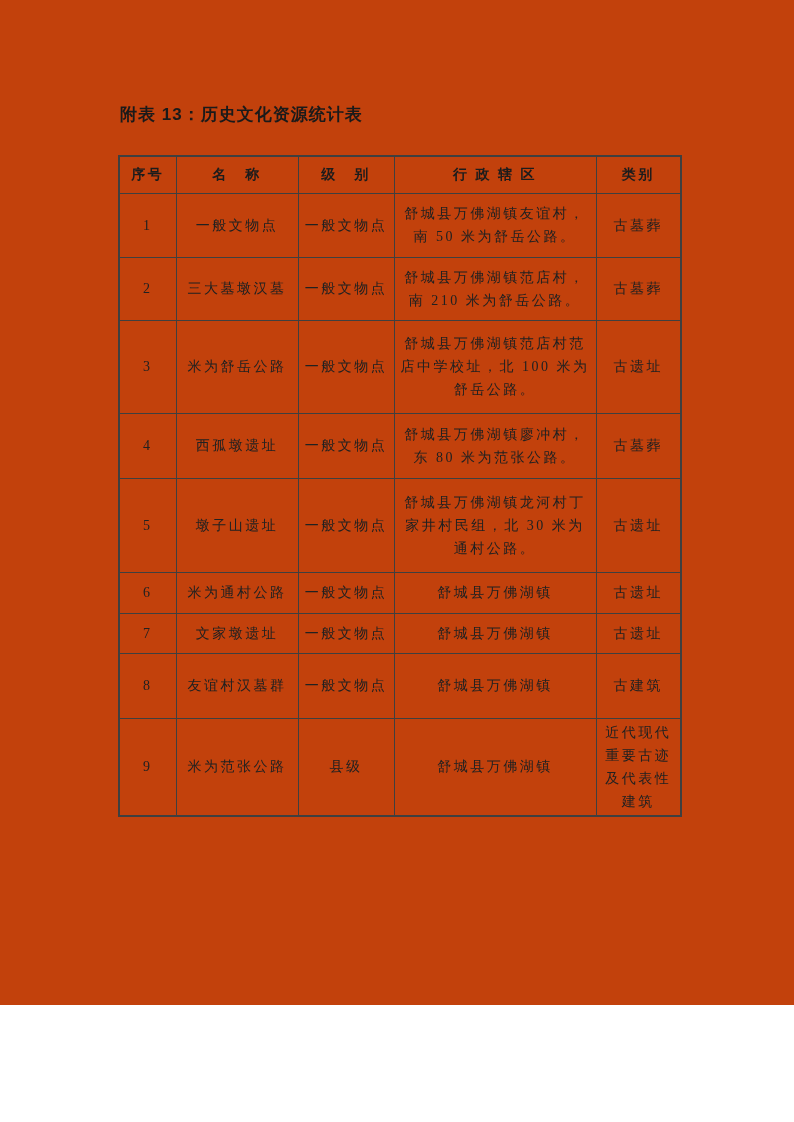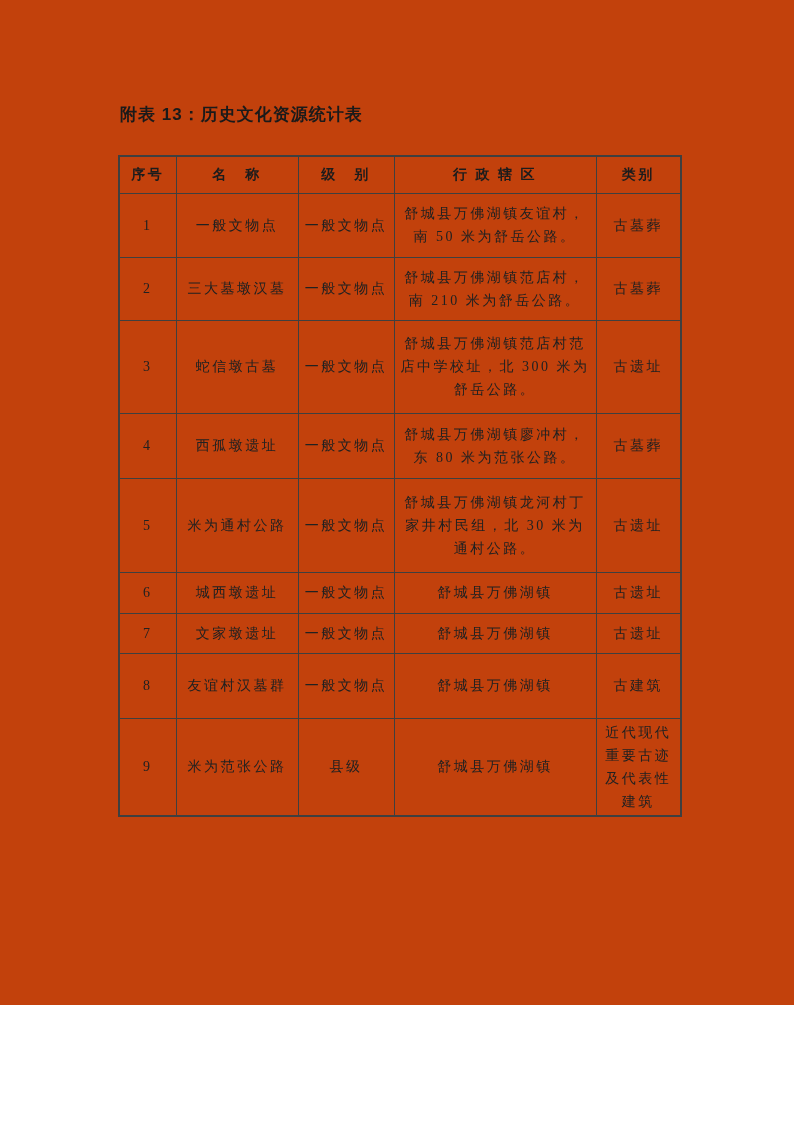--- a/index.html
+++ b/index.html
@@ -121,7 +121,7 @@
         <td class="num-cell">3</td>
         <td>蛇信墩古墓</td>
         <td>一般文物点</td>
-        <td>舒城县万佛湖镇范店村范店中学校址，北 300 米为舒岳公路。</td>
+        <td>舒城县万佛湖镇范店村范店中学校址，北 100 米为舒岳公路。</td>
         <td>古遗址</td>
       </tr>
       <tr class="r4">

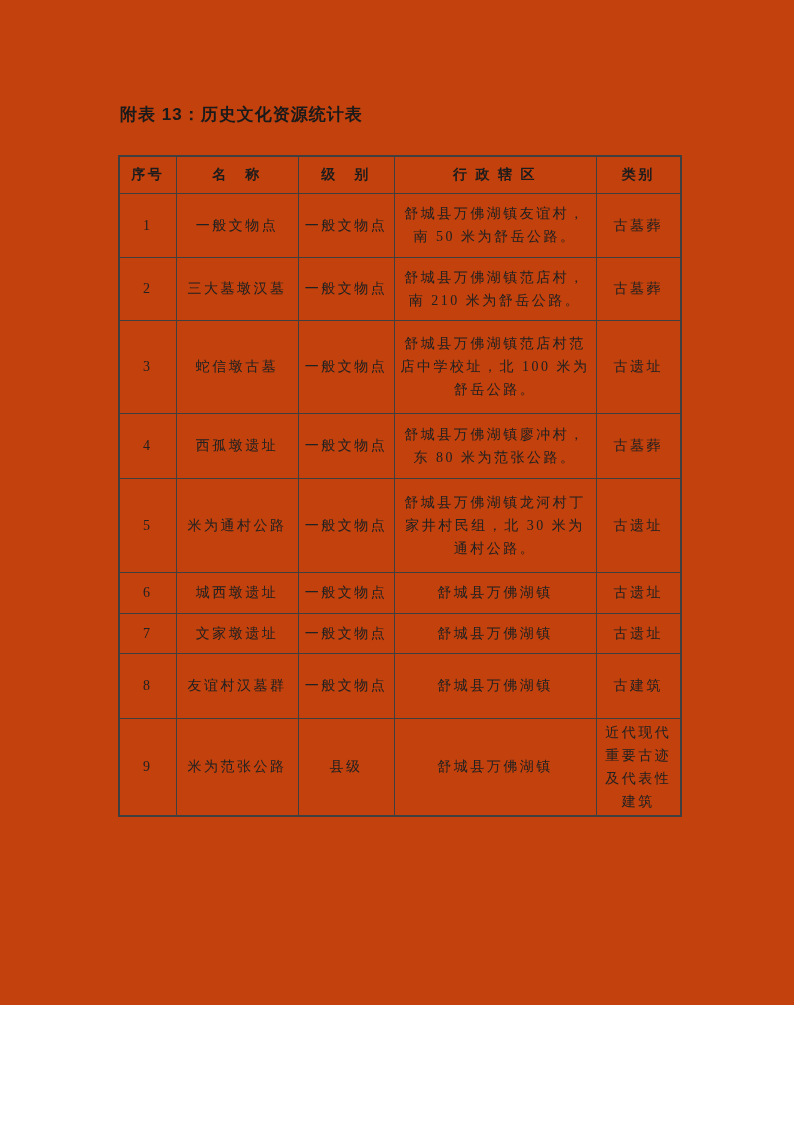--- a/index.html
+++ b/index.html
@@ -119,7 +119,7 @@
       </tr>
       <tr class="r3">
         <td class="num-cell">3</td>
-        <td>蛇信墩古墓</td>
+        <td>米为舒岳公路</td>
         <td>一般文物点</td>
         <td>舒城县万佛湖镇范店村范店中学校址，北 100 米为舒岳公路。</td>
         <td>古遗址</td>

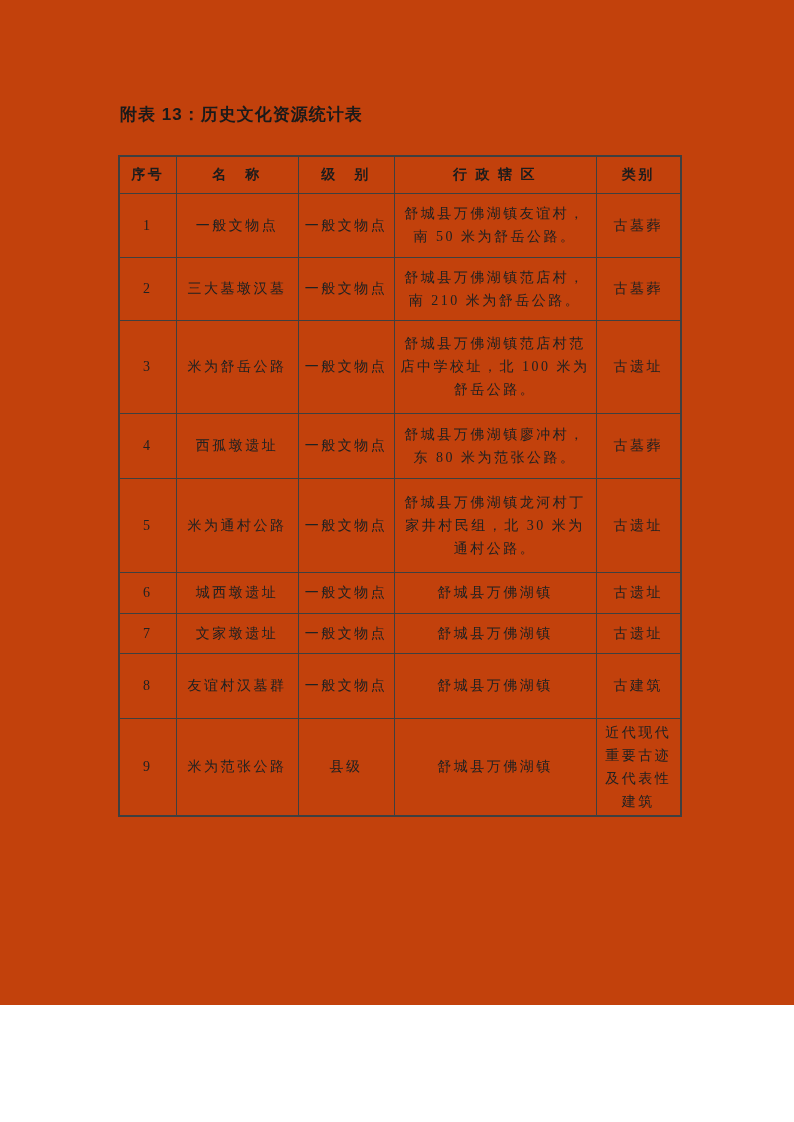--- a/index.html
+++ b/index.html
@@ -133,7 +133,7 @@
       </tr>
       <tr class="r5">
         <td class="num-cell">5</td>
-        <td>米为通村公路</td>
+        <td>墩子山遗址</td>
         <td>一般文物点</td>
         <td>舒城县万佛湖镇龙河村丁家井村民组，北 30 米为通村公路。</td>
         <td>古遗址</td>

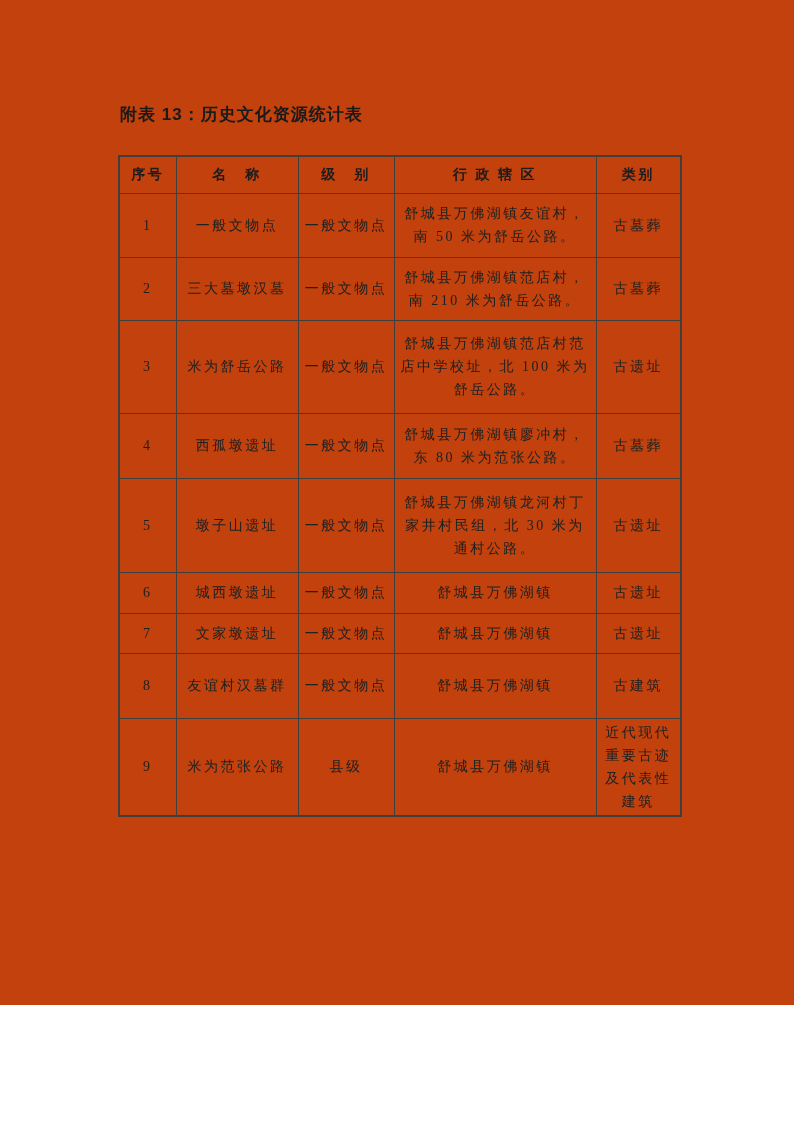--- a/index.html
+++ b/index.html
@@ -140,7 +140,7 @@
       </tr>
       <tr class="r6">
         <td class="num-cell">6</td>
-        <td>城西墩遗址</td>
+        <td>米为通村公路</td>
         <td>一般文物点</td>
         <td>舒城县万佛湖镇</td>
         <td>古遗址</td>

